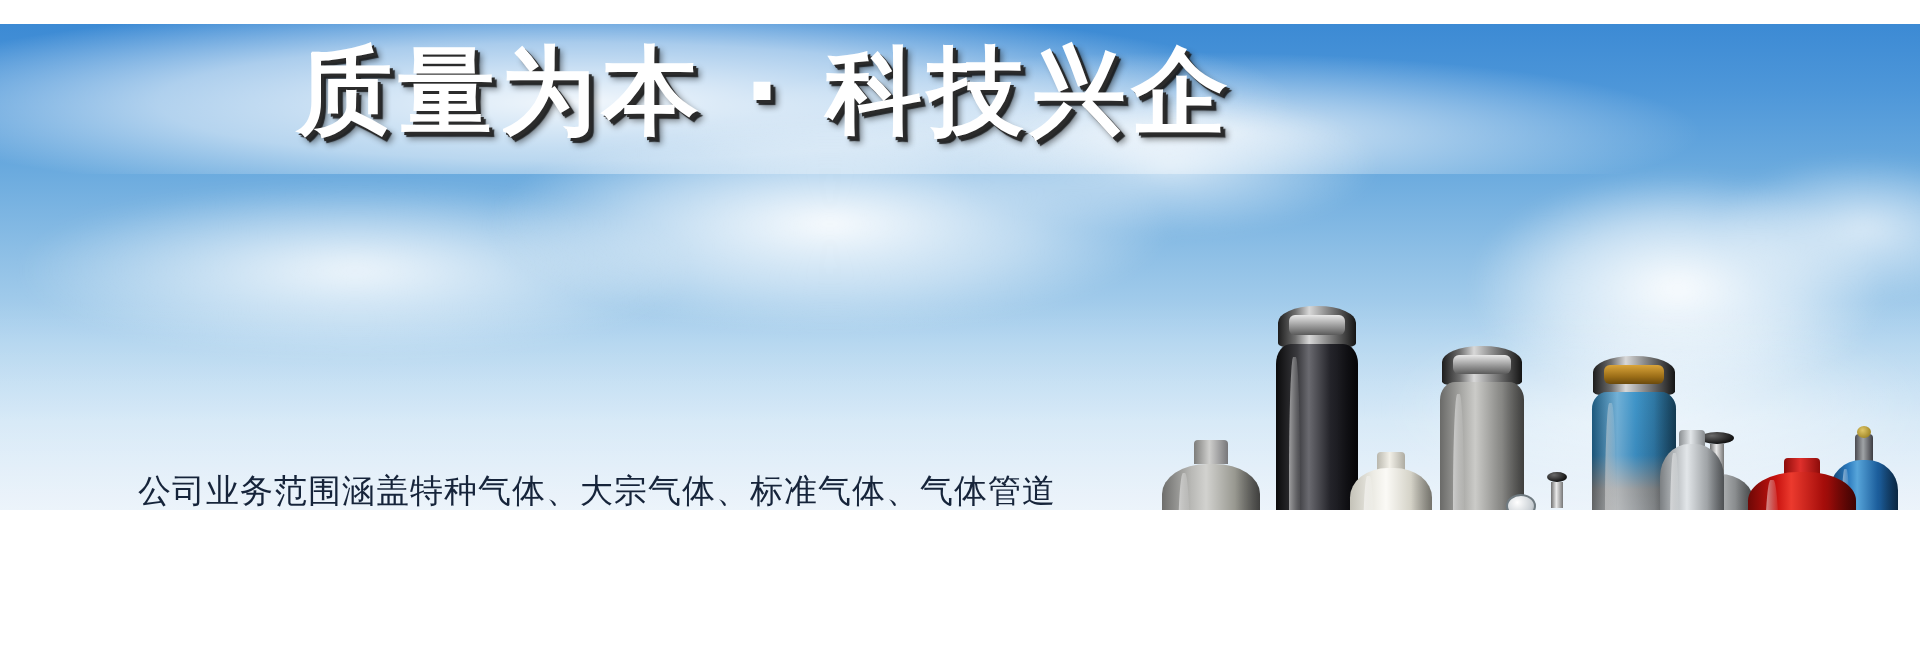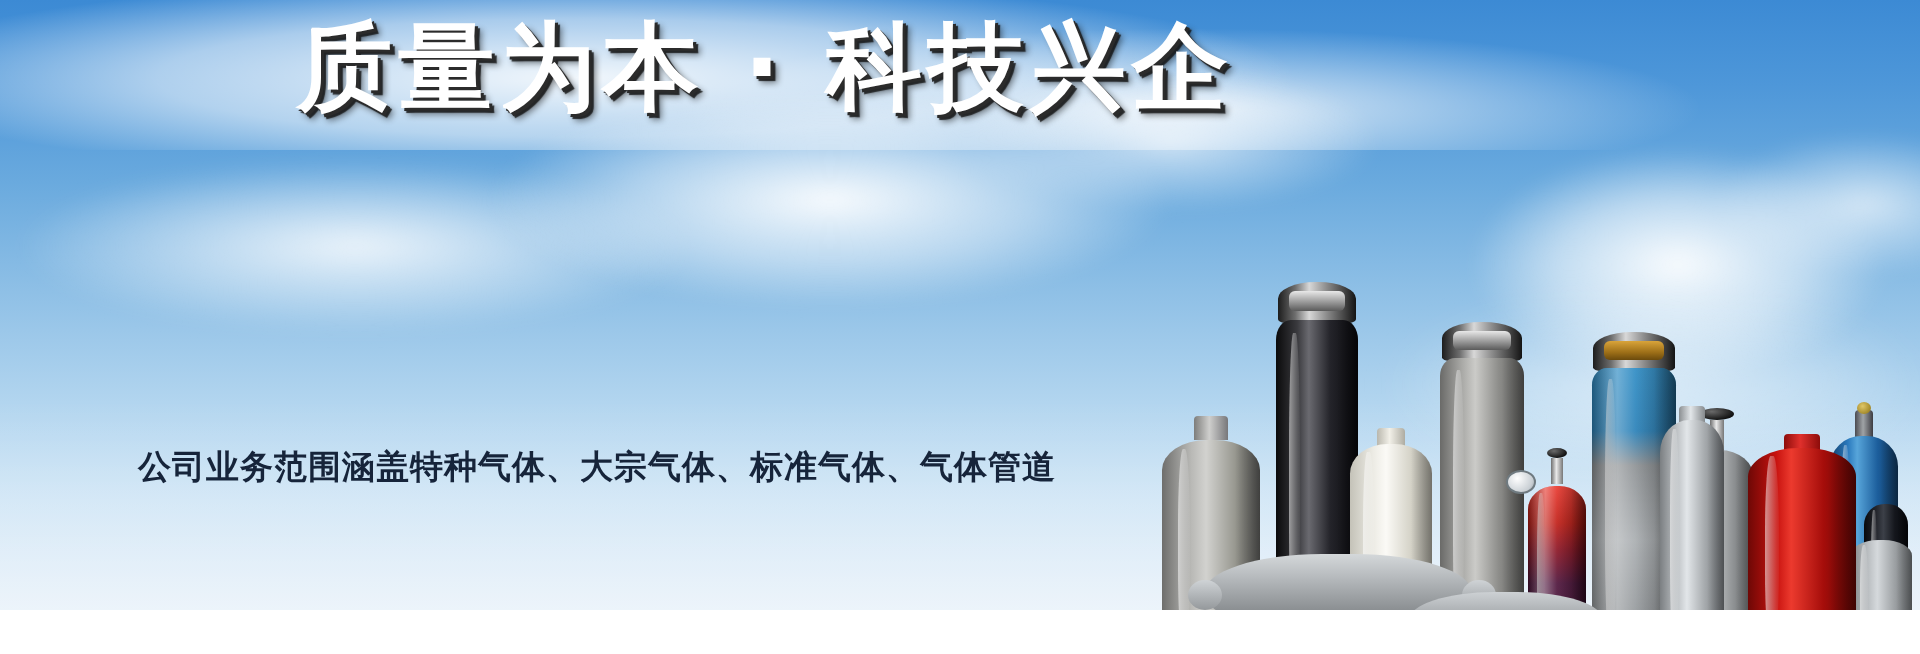--- a/index.html
+++ b/index.html
@@ -8,7 +8,7 @@
     font-family:"Liberation Sans",sans-serif;
   }
   #banner{
-    position:relative;width:1920px;height:610px;overflow:hidden;
+    position:relative;width:1920px;height:486px;overflow:hidden;
     background:
       linear-gradient(to bottom,
         #3c8ad4 0%,
@@ -18,6 +18,7 @@
         #b2d5ef 66%,
         #cde4f5 82%,
         #dceaf7 100%);
+    margin-top: 24px;
   }
 
   #cloud-band-top{

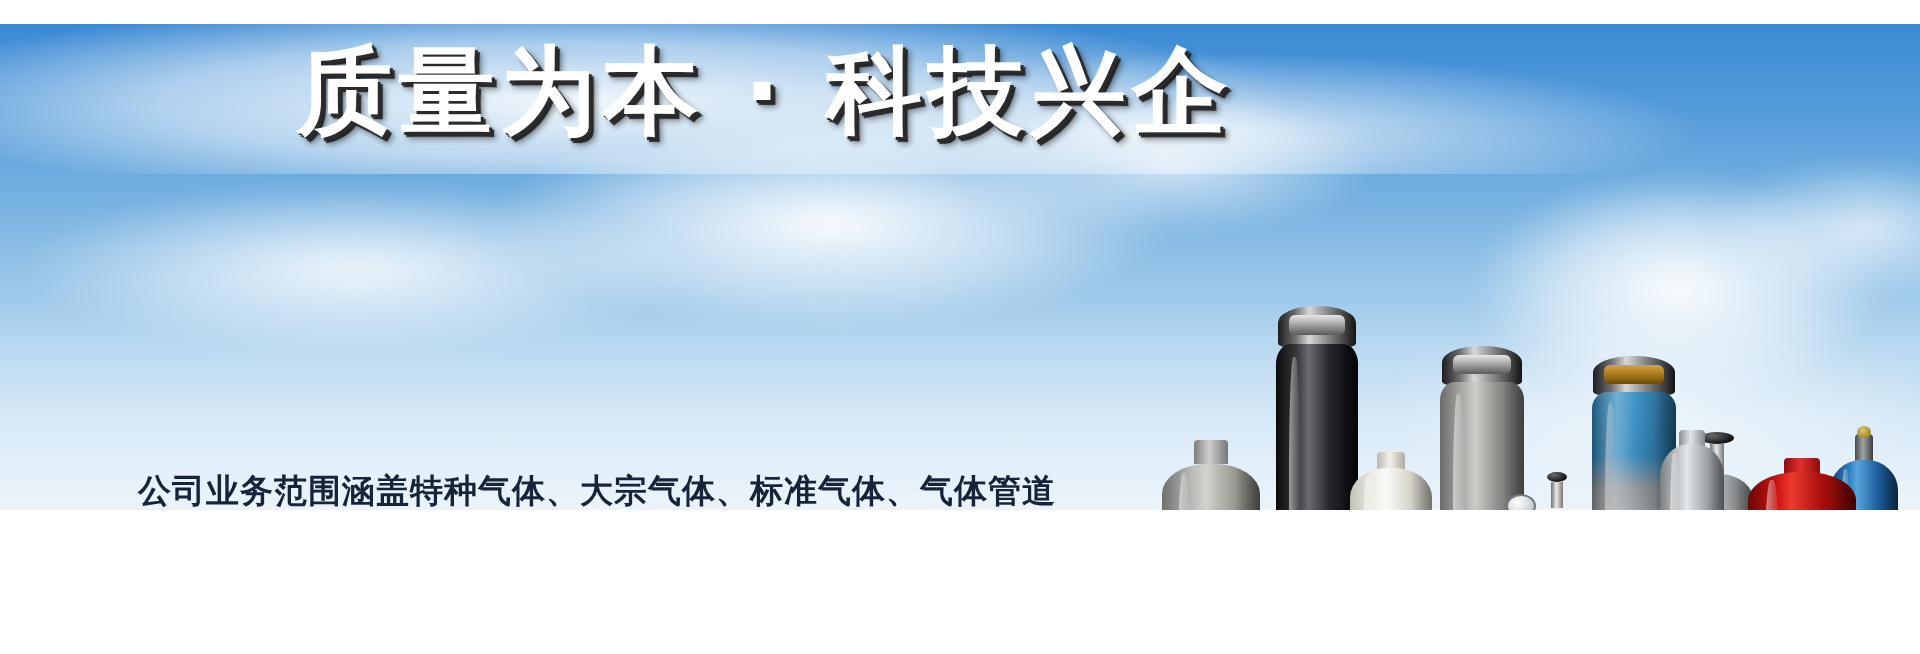--- a/index.html
+++ b/index.html
@@ -99,7 +99,7 @@
   #paragraph{
     position:absolute;left:88px;top:440px;width:990px;
     font-family:"Liberation Serif","DejaVu Serif",serif;
-    font-weight:bold;
+    font-weight:normal;
     font-size:33px;
     line-height:55px;
     color:#16243a;

